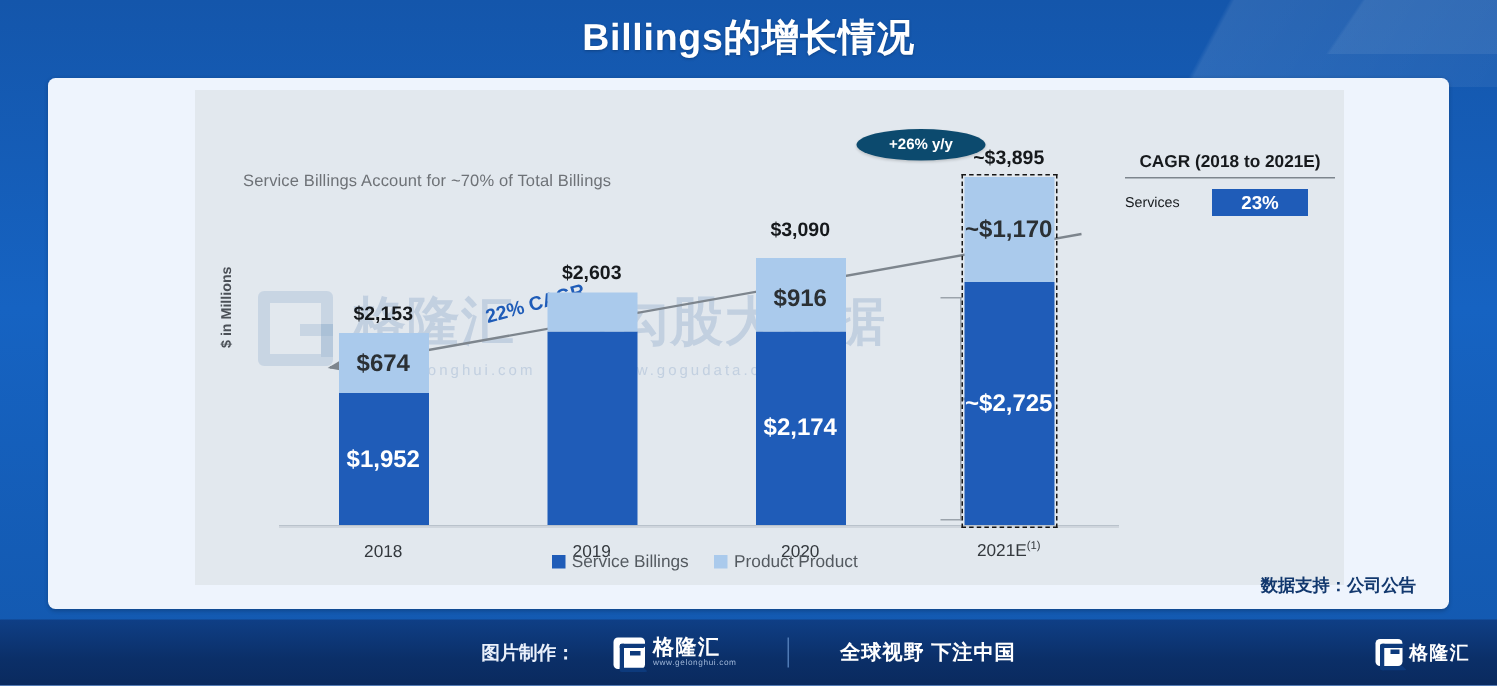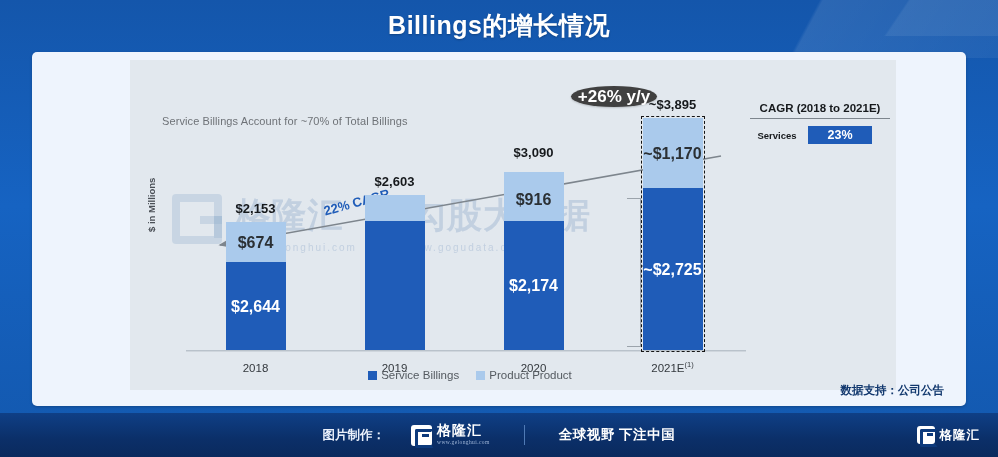--- a/index.html
+++ b/index.html
@@ -145,8 +145,8 @@
   #yoy-badge {
     position:absolute; left:441px; top:26px;
     width:86px; height:21px; border-radius:50%;
-    background:#404040;
-    color:#ffffff; font-size:17px; font-weight:bold;
+    background:#0c4a6e;
+    color:#ffffff; font-size:10px; font-weight:bold;
     text-align:center; line-height:21px;
     box-shadow:0 1px 2px rgba(0,0,0,.18);
   }

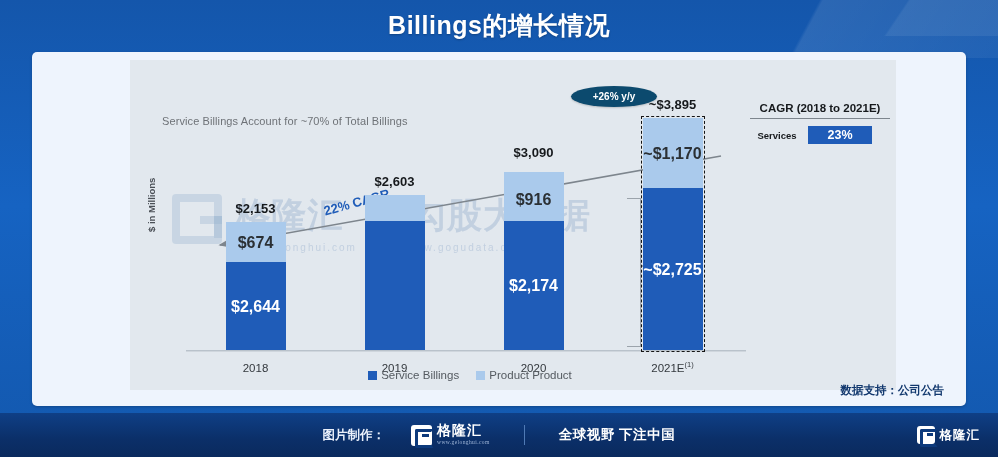--- a/index.html
+++ b/index.html
@@ -188,8 +188,8 @@
   }
   .cagr-row { display:flex; align-items:center; margin-top:7px; }
   .cagr-name {
-    width:58px; text-align:center; padding-right:4px;
-    font-size:9.5px; font-weight:bold; color:#16191c;
+    width:58px; text-align:left; padding-right:4px;
+    font-size:9.5px; font-weight:normal; color:#16191c;
   }
   .cagr-val {
     width:64px; text-align:center; font-size:12.5px; font-weight:bold;

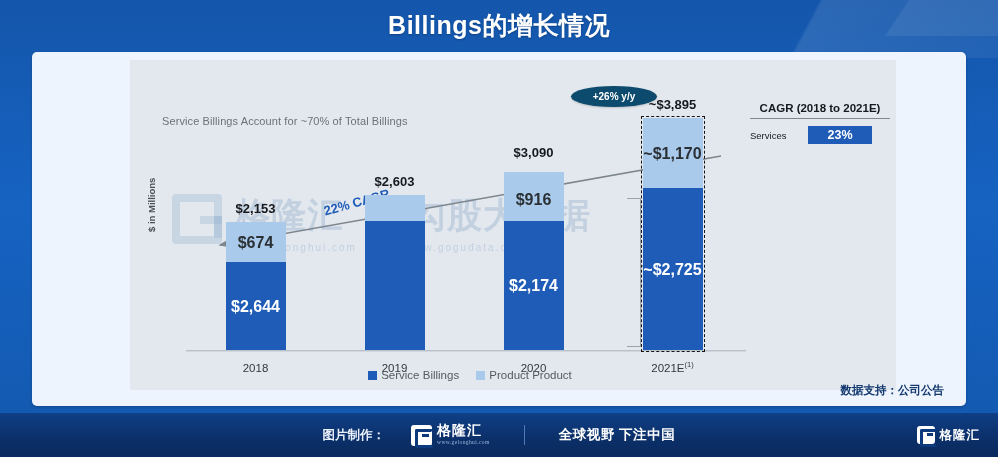--- a/index.html
+++ b/index.html
@@ -289,7 +289,7 @@
       <div id="plot">
           <div class="bar-group" style="left: 39.5px;">
             <div class="seg seg-service" style="height: 88.0357px; bottom: 0px;">
-              <div class="seg-label lbl-light" style="top: 36.0179px;">$2,644</div>
+              <div class="seg-label lbl-light" style="top: 36.0179px;">$1,952</div>
             </div>
             <div class="seg seg-product" style="height: 40.119px; bottom: 88.0357px;">
               <div class="seg-label lbl-dark" style="top: 12.0595px;">$674</div>

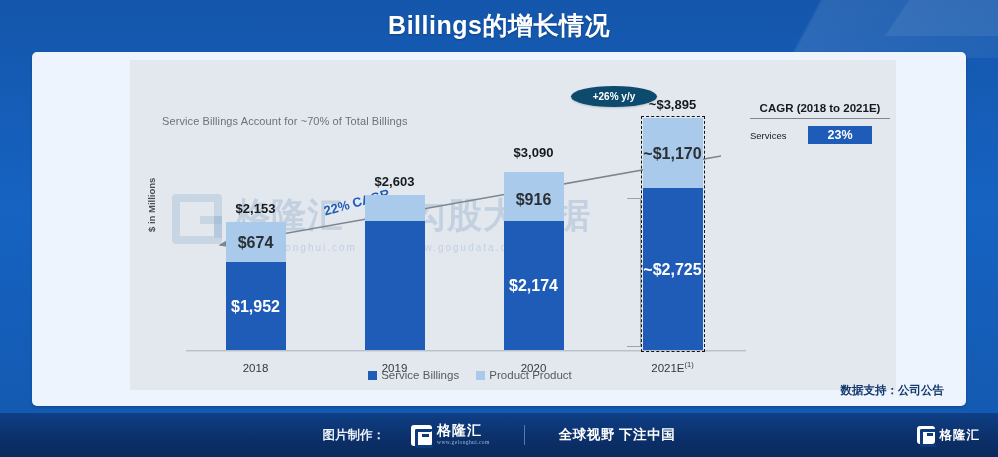--- a/index.html
+++ b/index.html
@@ -210,7 +210,7 @@
     background:linear-gradient(180deg,#0f3f86 0%,#0b2f68 60%,#0a2a5e 100%);
     display:flex; align-items:center; justify-content:center;
   }
-  #bottom-inner { display:flex; align-items:center; gap:26px;font-family:Liberation Serif, serif; }
+  #bottom-inner { display:flex; align-items:center; gap:26px; }
   #made-by { color:#eaf0fb; font-size:12.5px; font-weight:bold; }
   .brand { display:flex; align-items:center; gap:5px; }
   .brand-mark {

